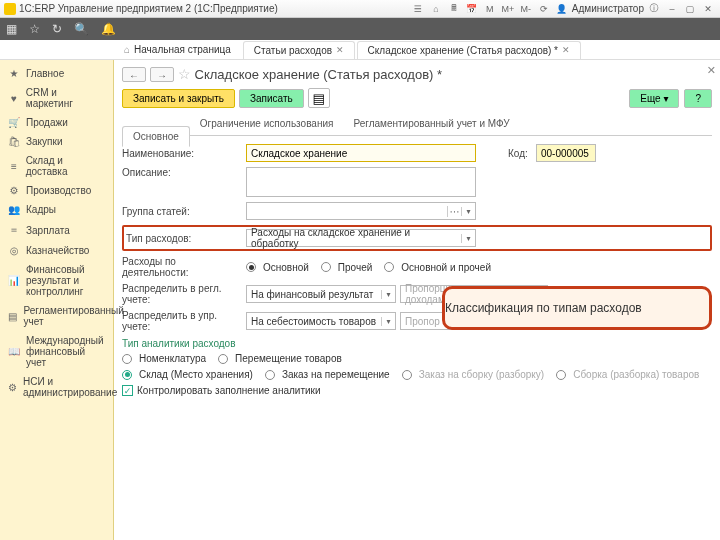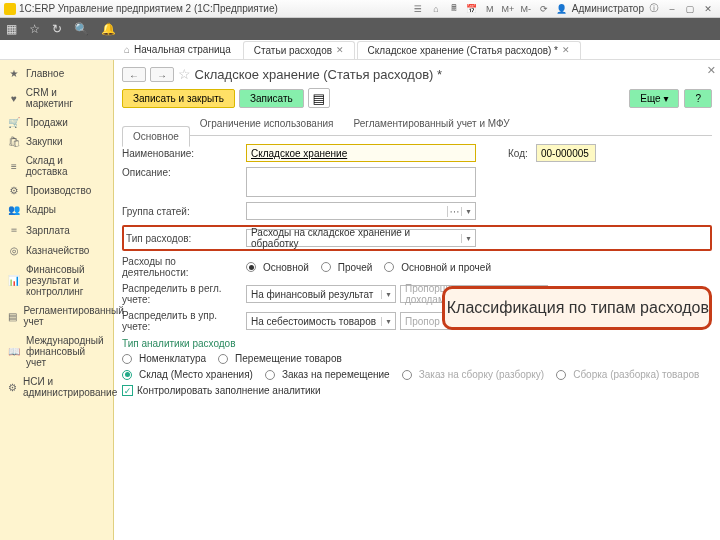--- a/index.html
+++ b/index.html
@@ -38,7 +38,7 @@
   .lbl { width: 120px; font-size: 10px; color: #444; }
   .lbl-s { width: 24px; font-size: 10px; color: #444; }
   input[type=text].fld { height: 18px; border: 1px solid #bbb; padding: 0 4px; font-size: 10px; }
-  .fld-name { width: 230px; border: 1px solid #d6b000 !important; background: #fffdf0; text-decoration: underline; }
+  .fld-name { width: 230px; border: 1px solid #d6b000 !important; background: #fffdf0; }
   .fld-code { width: 60px; background: #fef9c3; }
   textarea.fld { width: 230px; height: 30px; border: 1px solid #bbb; resize: none; }
   .sel { height: 18px; border: 1px solid #bbb; display: flex; align-items: center; font-size: 10px; background: #fff; }

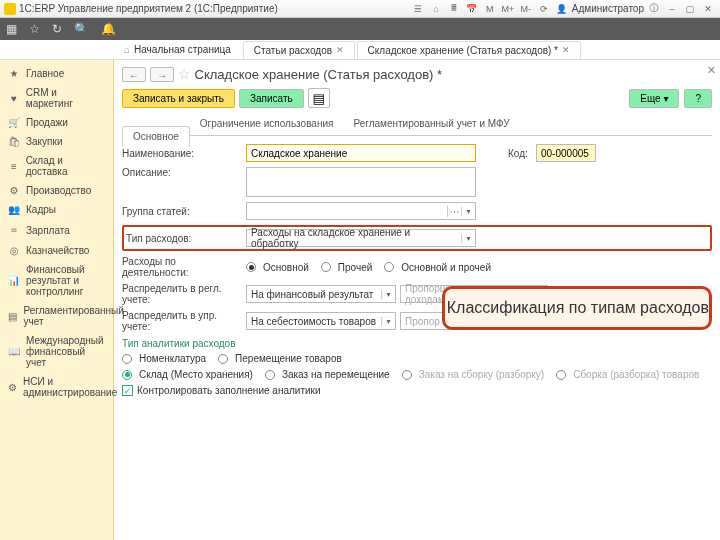--- a/index.html
+++ b/index.html
@@ -54,7 +54,7 @@
   .chk { display: inline-flex; align-items: center; gap: 4px; font-size: 10px; }
   .chk .box { width: 11px; height: 11px; border: 1px solid #2a8; display: inline-flex; align-items: center; justify-content: center; color: #2a8; font-size: 9px; }
   .section-head { font-size: 10px; color: #2a8a5f; margin: 6px 0 4px; }
-  .callout { position: absolute; right: 8px; top: 226px; width: 270px; height: 44px; border: 3px solid #c63c18; border-radius: 10px; background: #fff4e9; display: flex; align-items: center; justify-content: flex-end; font-size: 16px; color: #333; }
+  .callout { position: absolute; right: 8px; top: 226px; width: 270px; height: 44px; border: 3px solid #c63c18; border-radius: 10px; background: #fff4e9; display: flex; align-items: center; justify-content: flex-start; font-size: 12px; color: #333; }
 </style>
 </head>
 <body>

